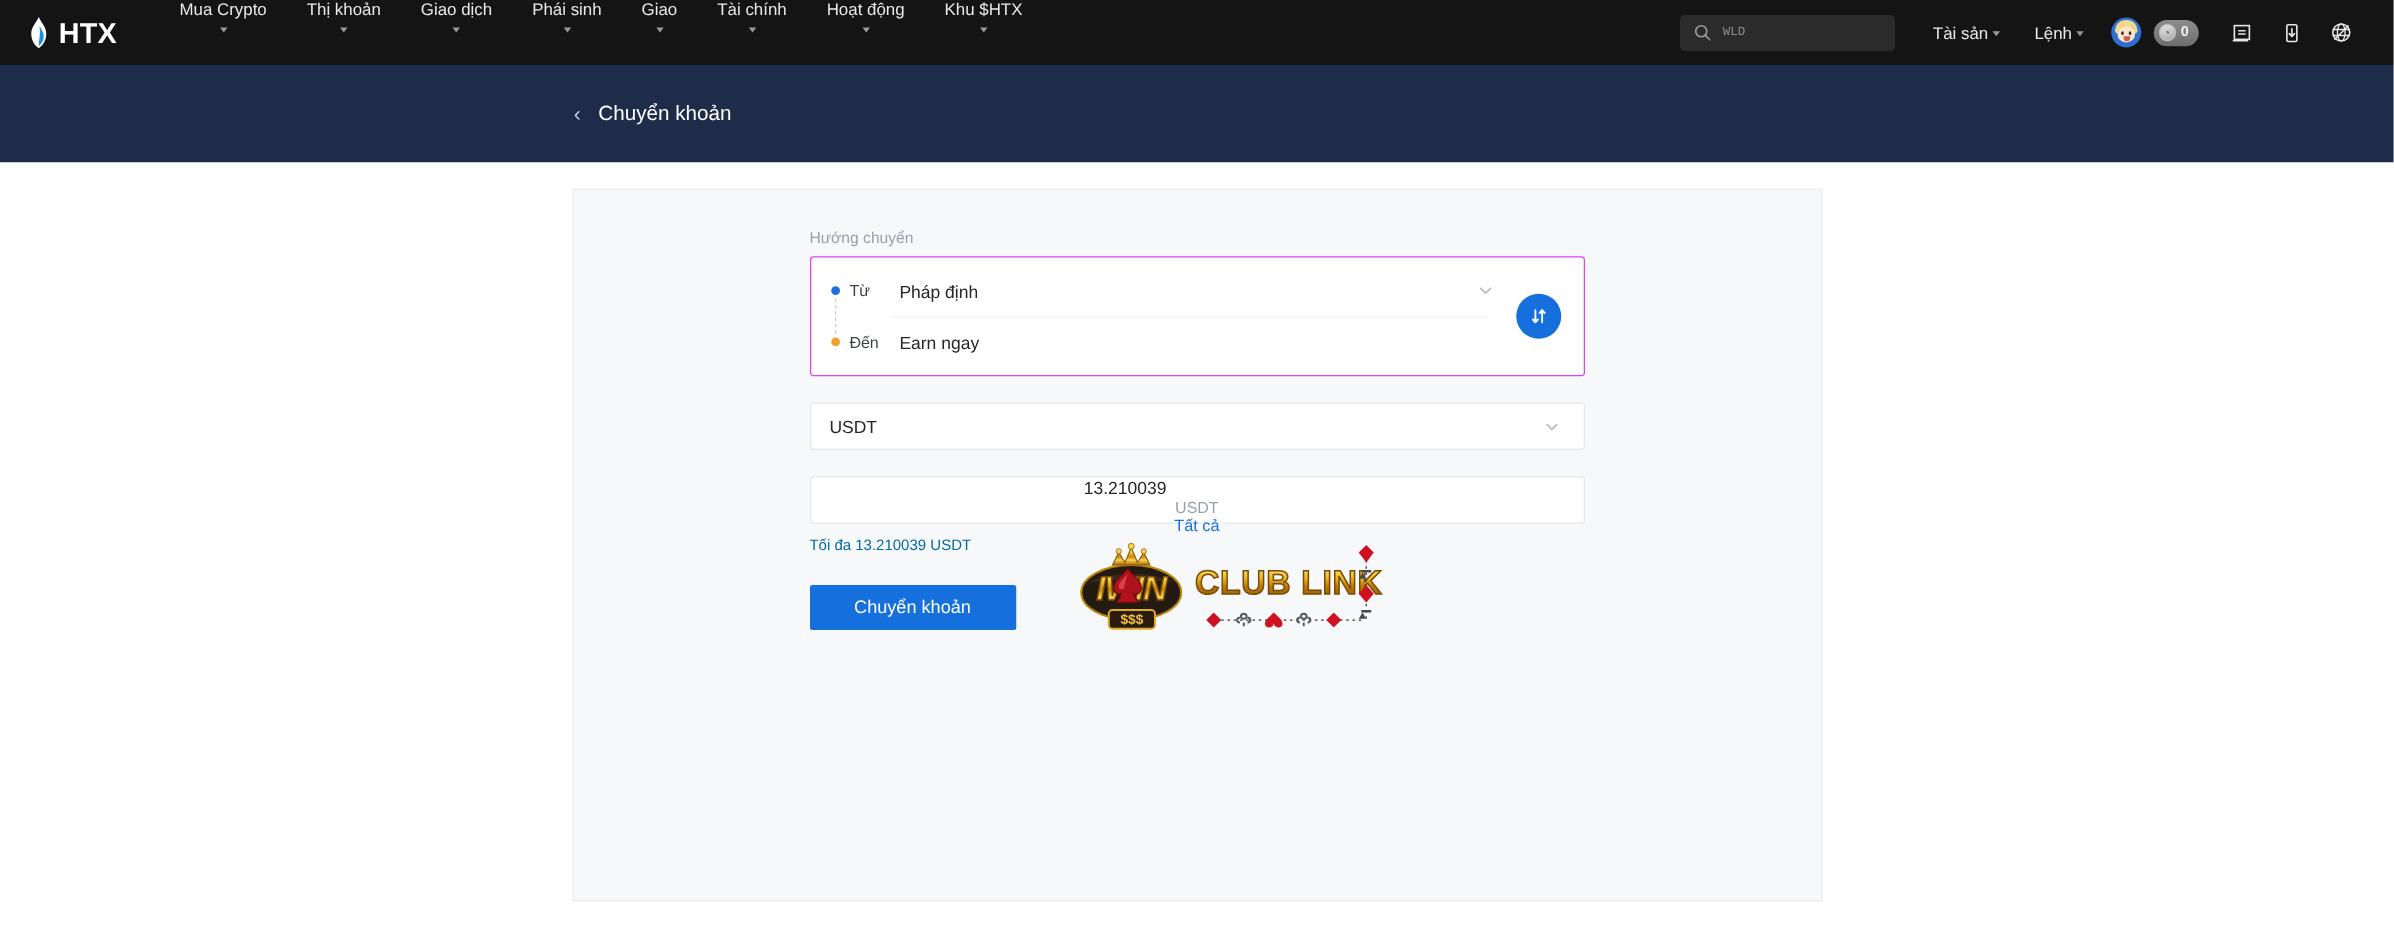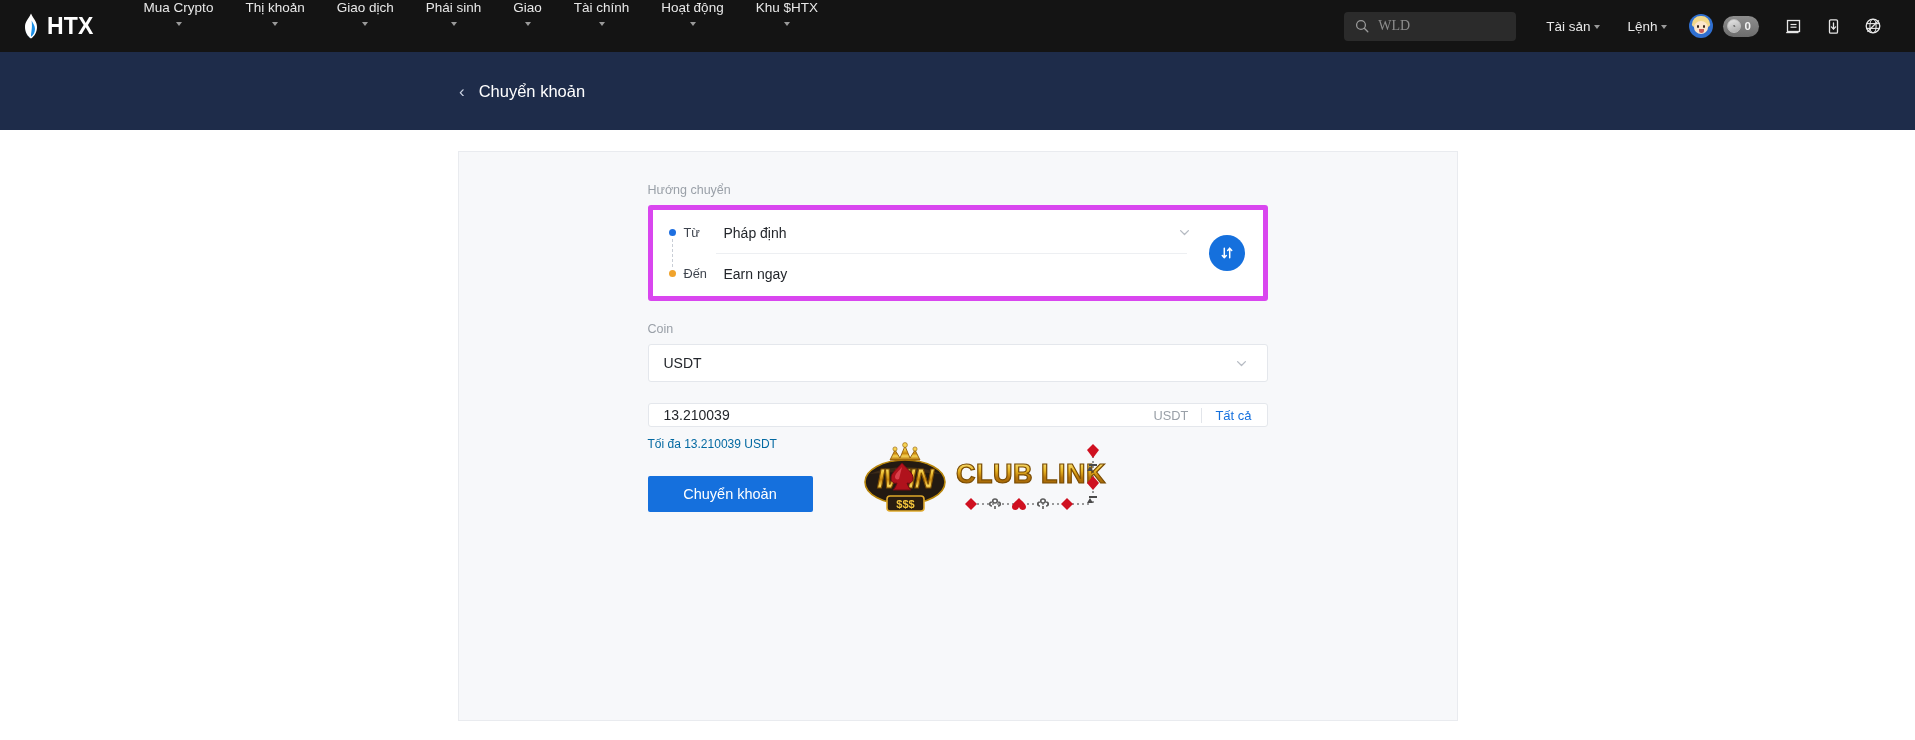--- a/index.html
+++ b/index.html
@@ -79,8 +79,8 @@
     background: transparent;
     border: 0; outline: 0;
     color: #22c55e;
-    font-family: Liberation Serif, serif;
-    font-size: 14px;
+    font-family: Liberation Mono, monospace;
+    font-size: 10px;
     width: 100%;
     padding: 0;
   }

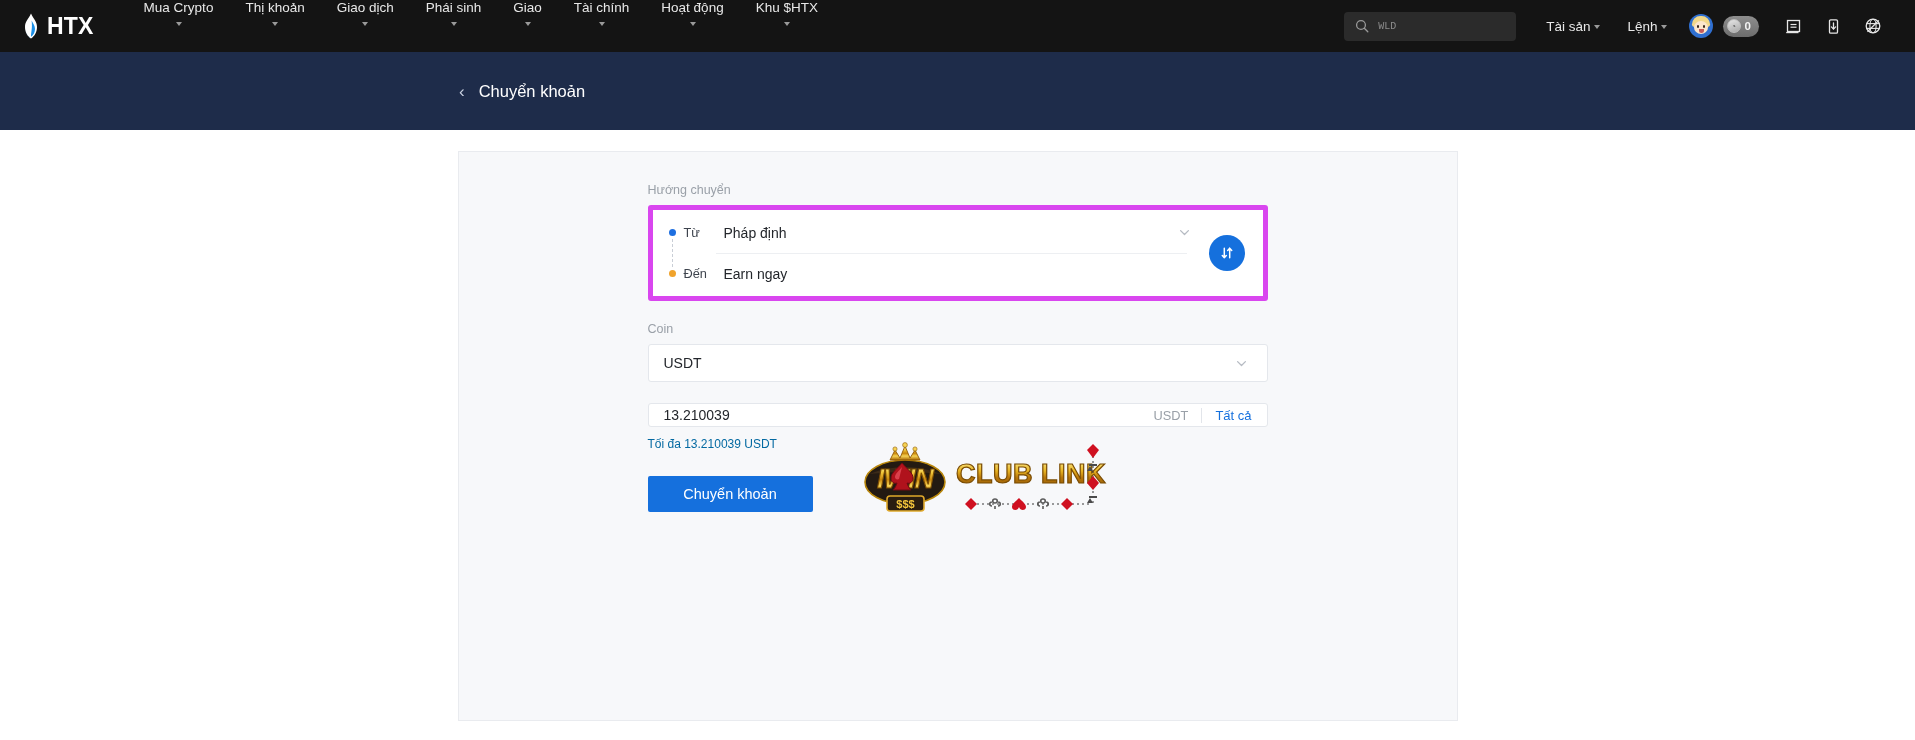--- a/index.html
+++ b/index.html
@@ -202,7 +202,7 @@
   
   .dir-card {
     background: #ffffff;
-    border: 5px solid #d946ef;
+    border: 1px solid #d946ef;
     border-radius: 3px;
     height: 96px;
     display: flex;

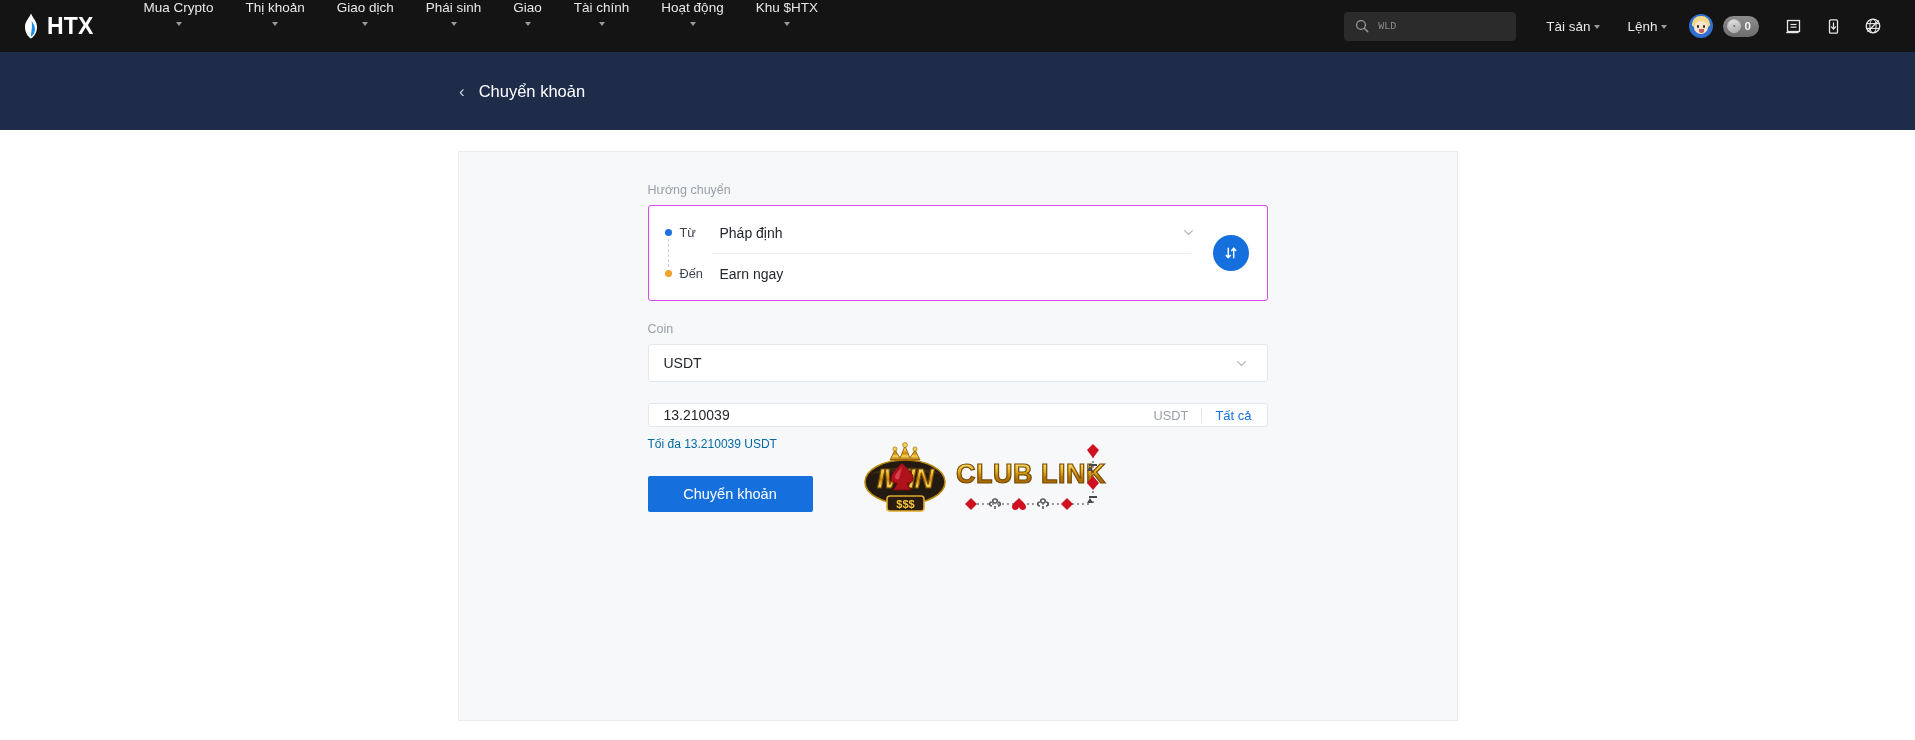--- a/index.html
+++ b/index.html
@@ -491,7 +491,6 @@
       </div>
 
       <div class="block">
-        <div class="field-label">Coin</div>
         <div class="select-box">
           <span class="select-value">USDT</span>
           <svg class="chev" viewBox="0 0 14 14">

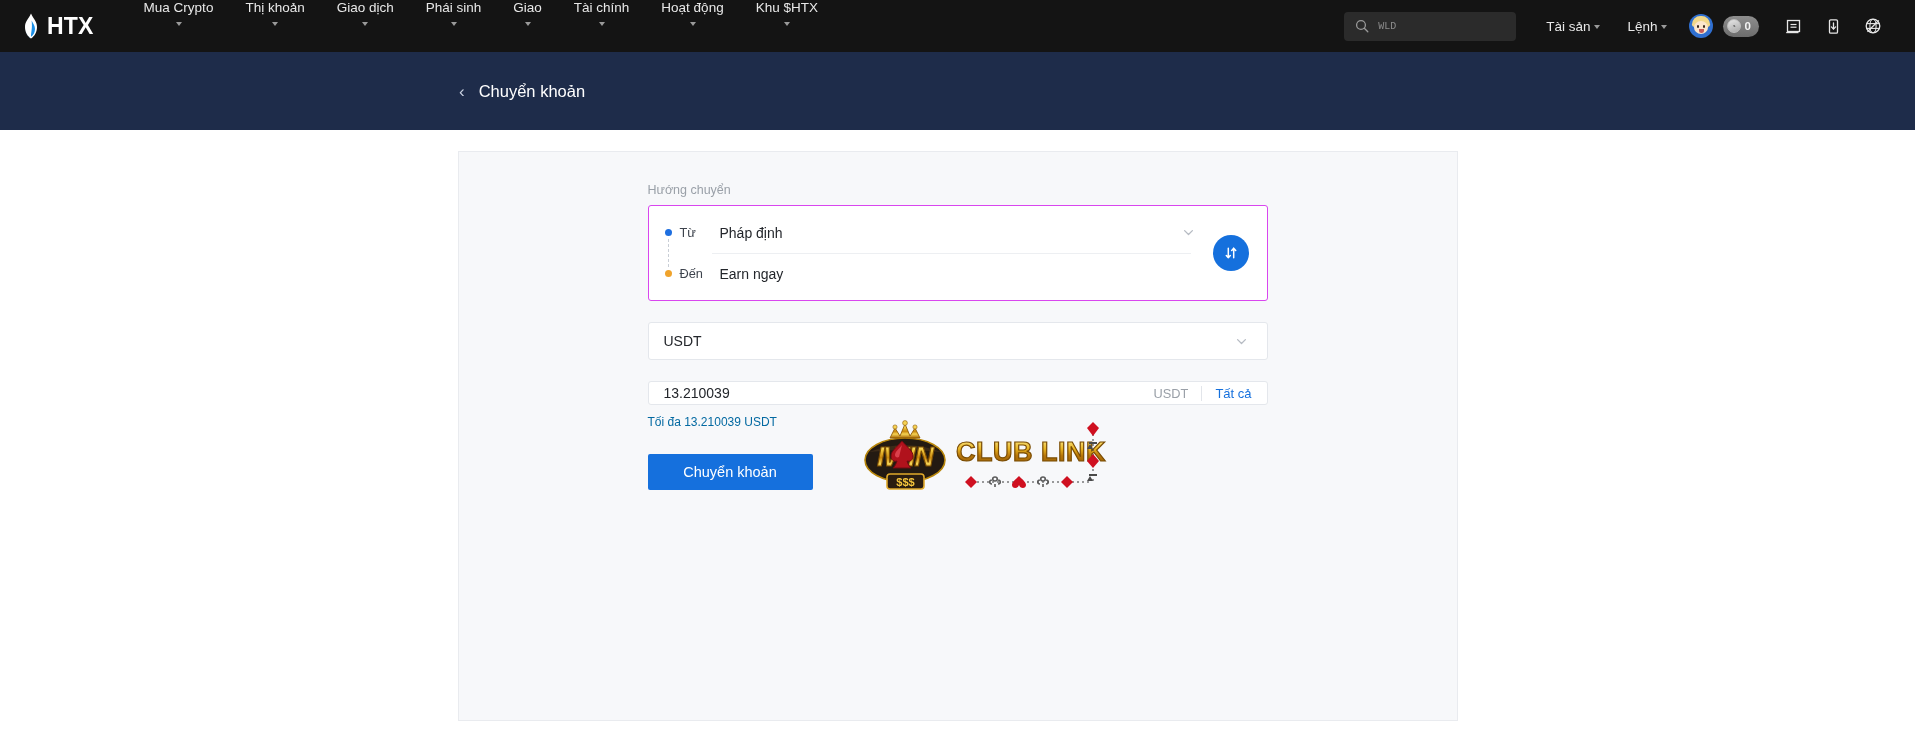--- a/index.html
+++ b/index.html
@@ -284,13 +284,14 @@
   .select-value { flex: 1; color: #23262b; font-size: 14px; }
 
   .amount-box {
-    height: 24px;
+    height: 38px;
     background: #ffffff;
     border: 1px solid #e4e7ec;
     border-radius: 3px;
     display: flex;
     align-items: center;
     padding: 0 15px 0 15px;
+    flex-direction: column;
   }
   .amount-input {
     flex: 1;

